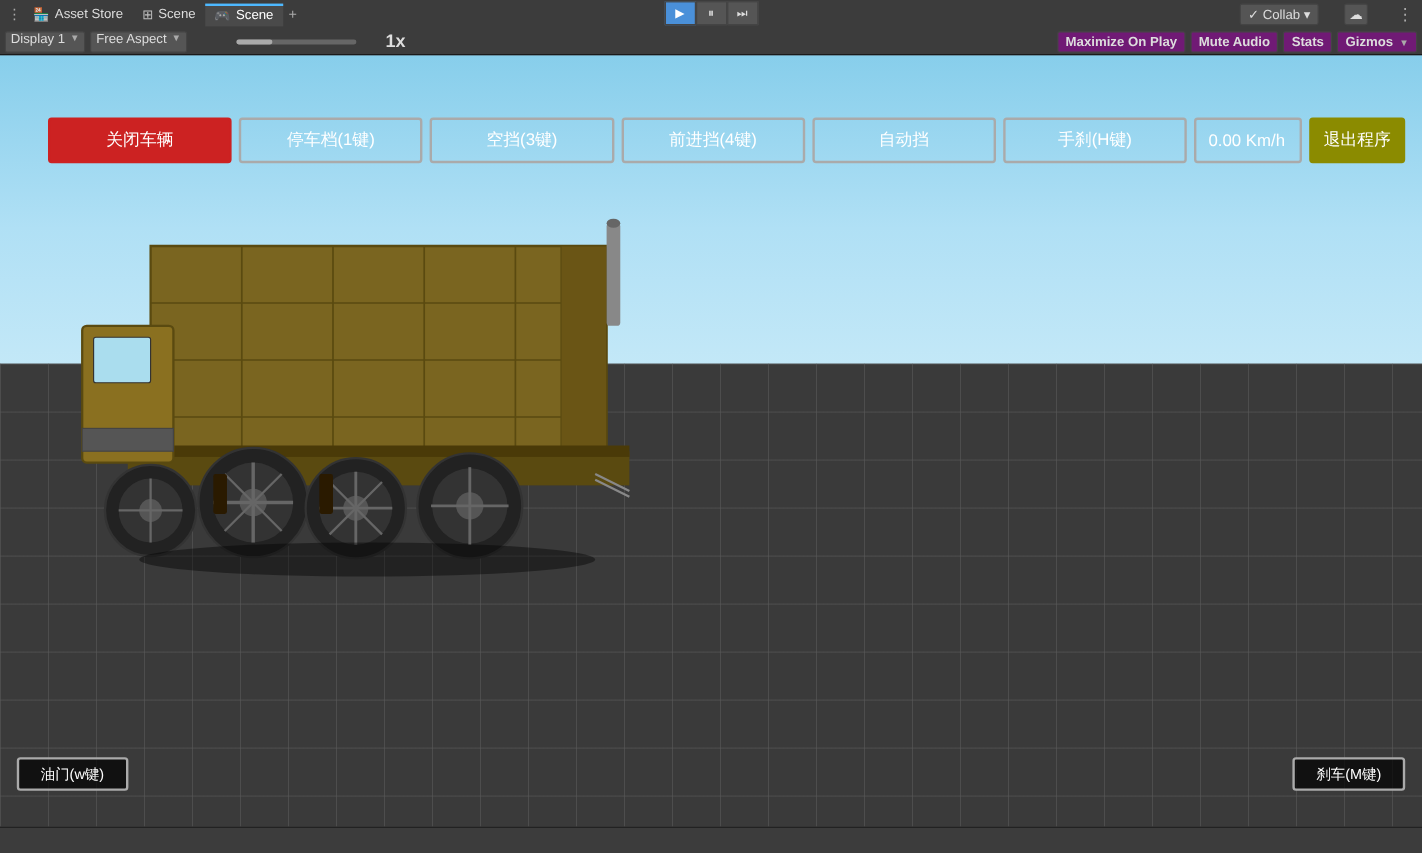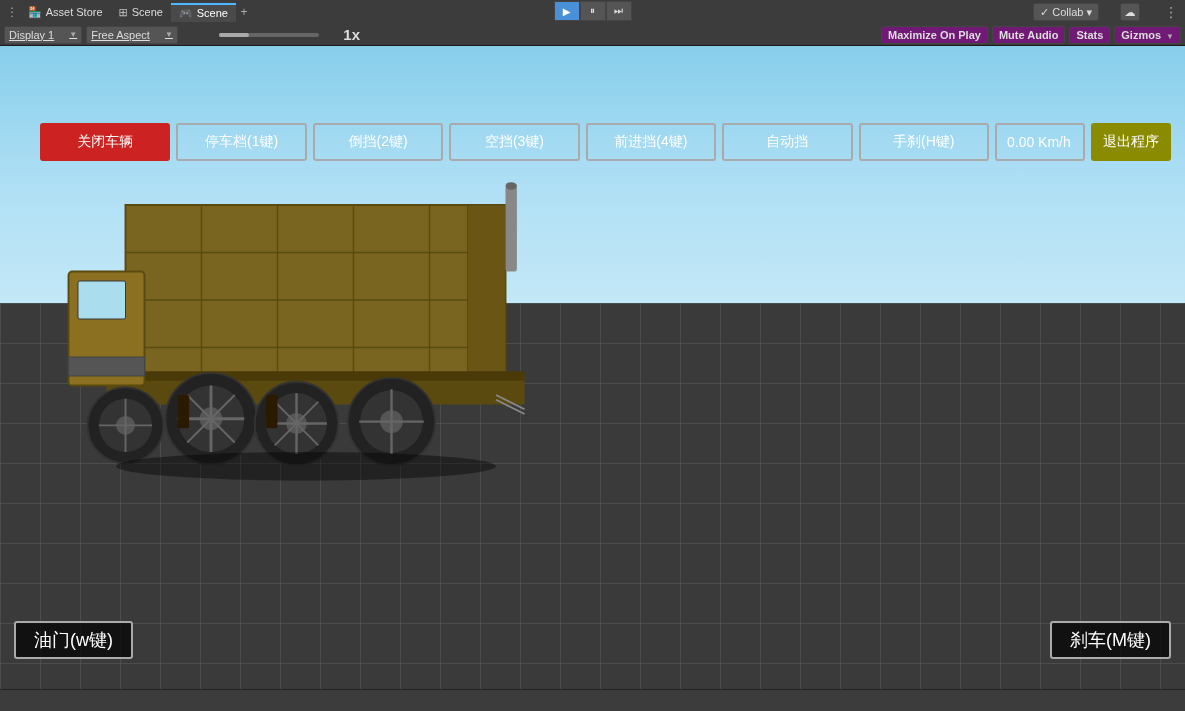--- a/index.html
+++ b/index.html
@@ -105,9 +105,7 @@
       cursor: pointer;
       border-radius: 2px;
       display: flex;
-      align-items: center;
-      gap: 13px;
-      text-decoration: underline;
+      gap: 2px;
     }
     .scale-label {
       font-size: 11px;

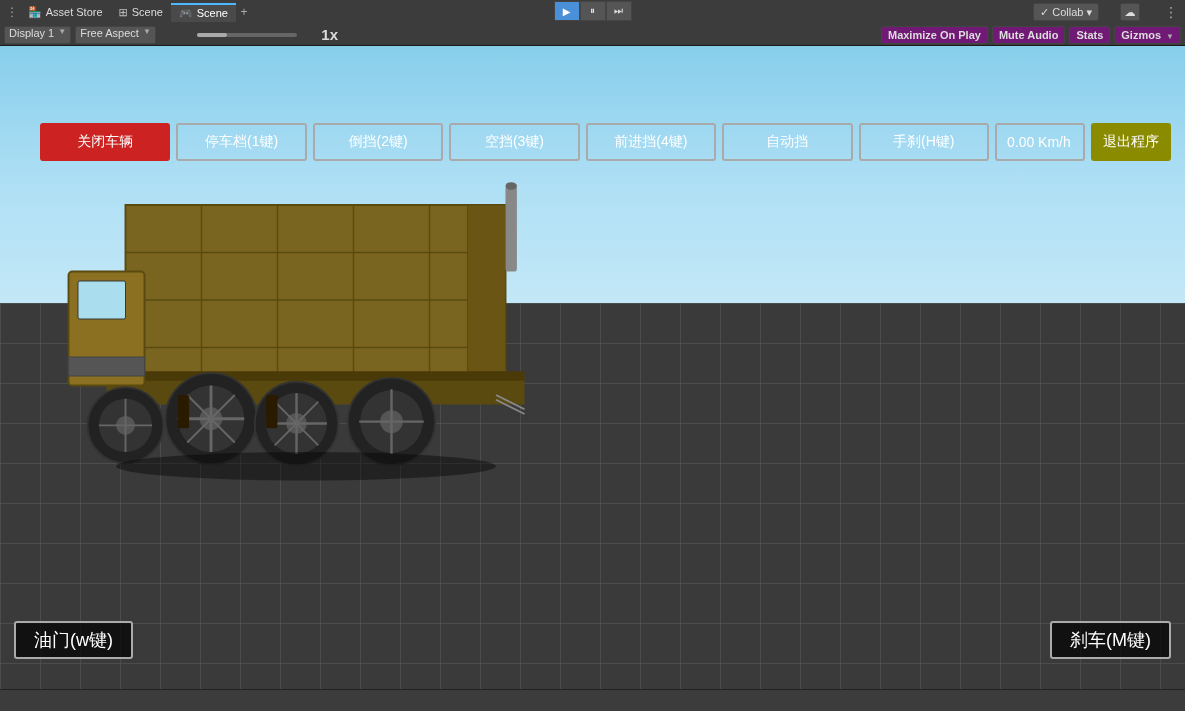--- a/index.html
+++ b/index.html
@@ -154,7 +154,7 @@
     
     #game-buttons-row {
       position: absolute;
-      top: 77px;
+      top: 52px;
       left: 14px;
       right: 14px;
       display: flex;

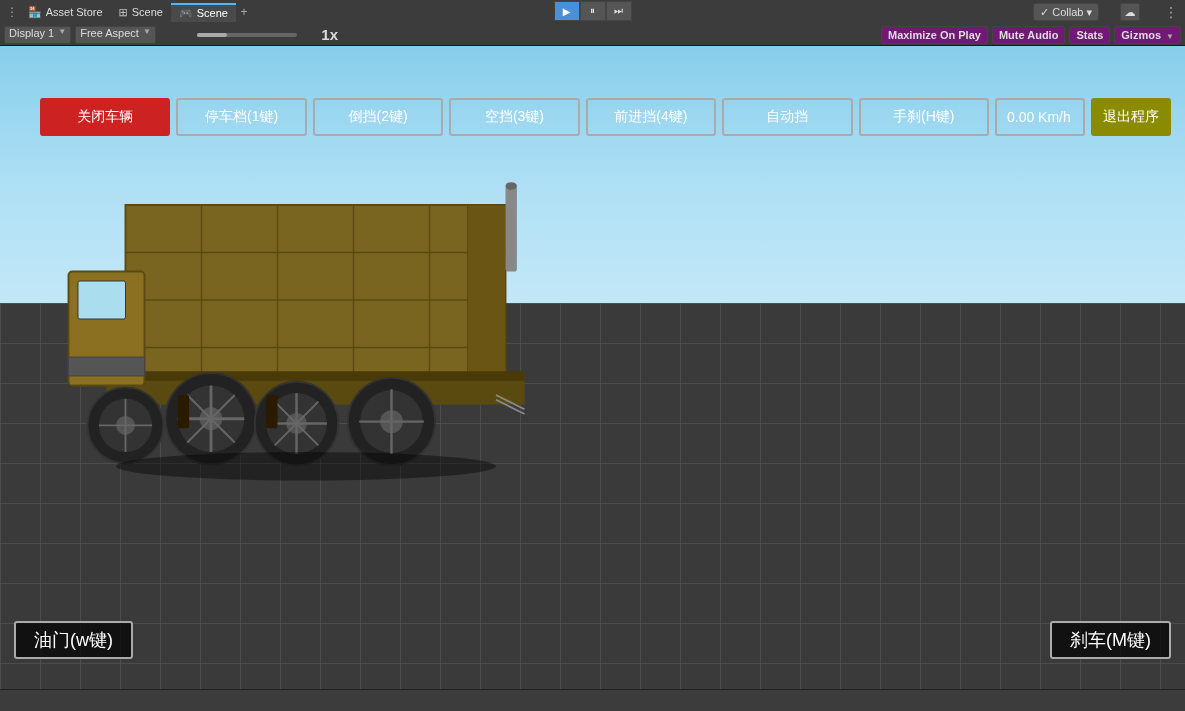--- a/index.html
+++ b/index.html
@@ -507,9 +507,6 @@
       <span>停车档(1键)</span>
     </button>
     <button class="game-btn">
-      <span>倒挡(2键)</span>
-    </button>
-    <button class="game-btn">
       <span>空挡(3键)</span>
     </button>
     <button class="game-btn">

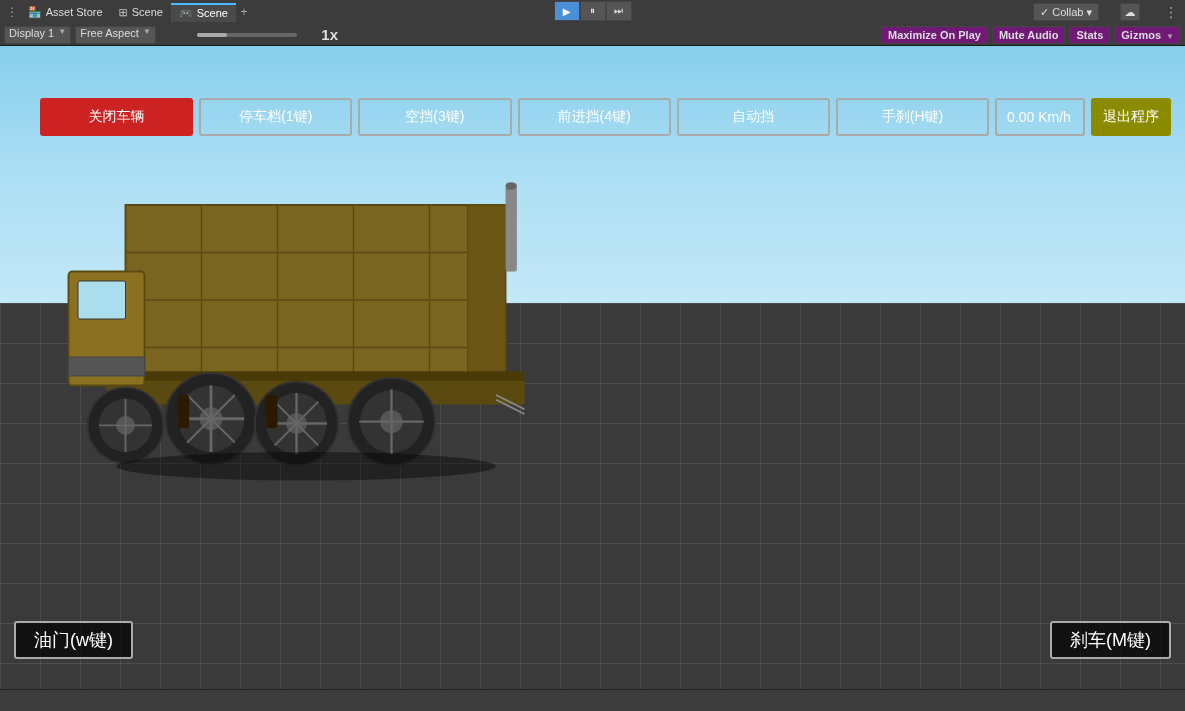--- a/index.html
+++ b/index.html
@@ -279,12 +279,12 @@
       z-index: 10;
     }
     .bottom-btn {
-      height: 38px;
+      height: 28px;
       padding: 0 18px;
       background: rgba(0,0,0,0.7);
       border: 2px solid #aaa;
       color: #fff;
-      font-size: 18px;
+      font-size: 12px;
       cursor: pointer;
       border-radius: 3px;
       font-family: inherit;

